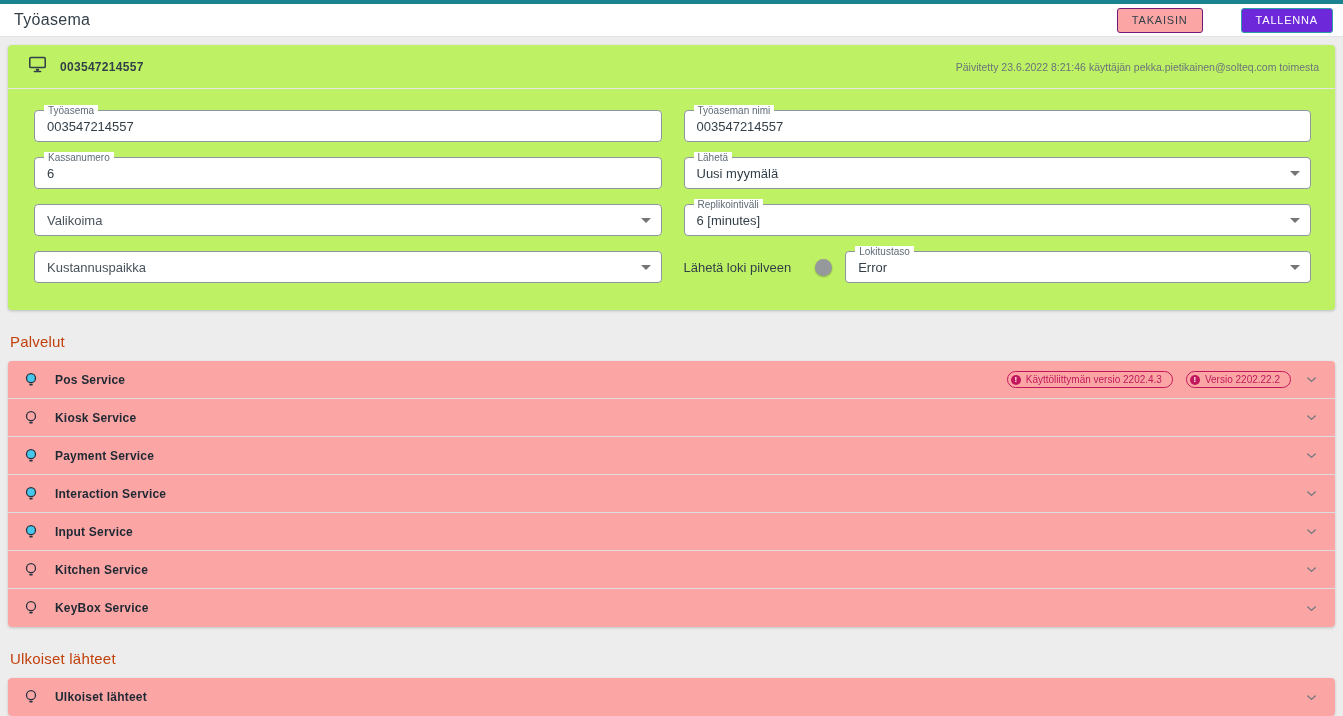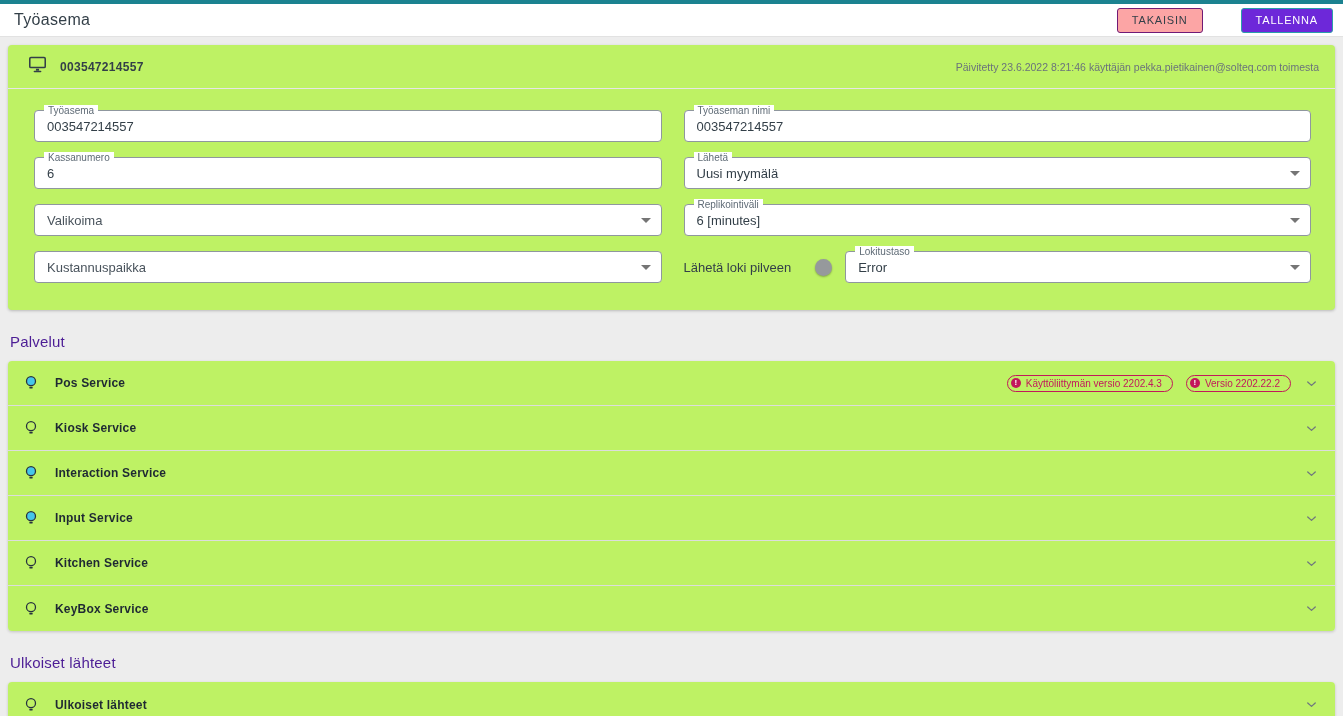--- a/index.html
+++ b/index.html
@@ -59,7 +59,7 @@
   }
   .toggle-cell .field { flex: 1; }
 
-  .section-title { font-size: 15px; font-weight: 500; color: #4c1d95; margin: 23px 2px 11px 2px; letter-spacing: .2px; }
+  .section-title { font-size: 15px; font-weight: 500; color: #c2410c; margin: 23px 2px 11px 2px; letter-spacing: .2px; }
 
   .panel-list { border-radius: 4px; box-shadow: 0 1px 3px rgba(0,0,0,.18); }
   .panel-row {

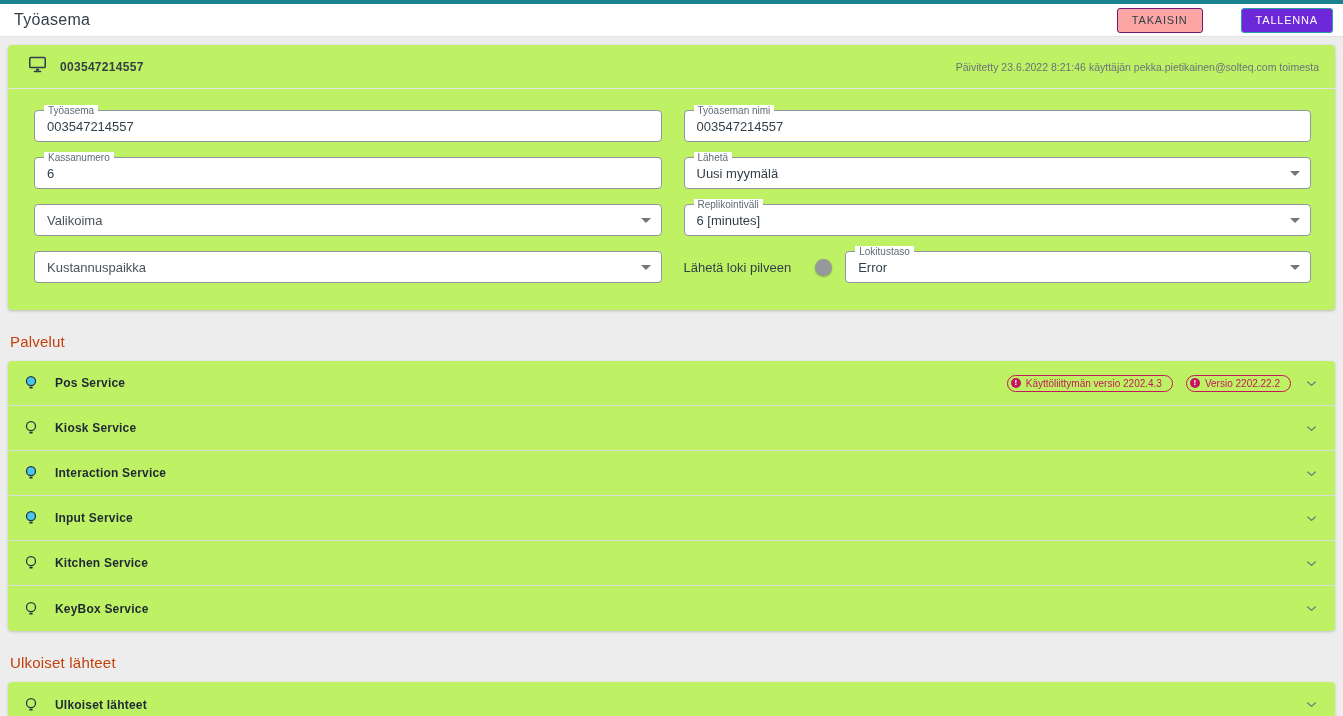--- a/index.html
+++ b/index.html
@@ -63,7 +63,7 @@
 
   .panel-list { border-radius: 4px; box-shadow: 0 1px 3px rgba(0,0,0,.18); }
   .panel-row {
-    display: flex; align-items: center; height: 45px; background: #bef264;
+    display: flex; align-items: center; height: 38px; background: #fca5a5;
     padding: 0 16px 0 14px; border-bottom: 1px solid #dcdddd; cursor: pointer;
   }
   .panel-row:first-child { border-radius: 4px 4px 0 0; }

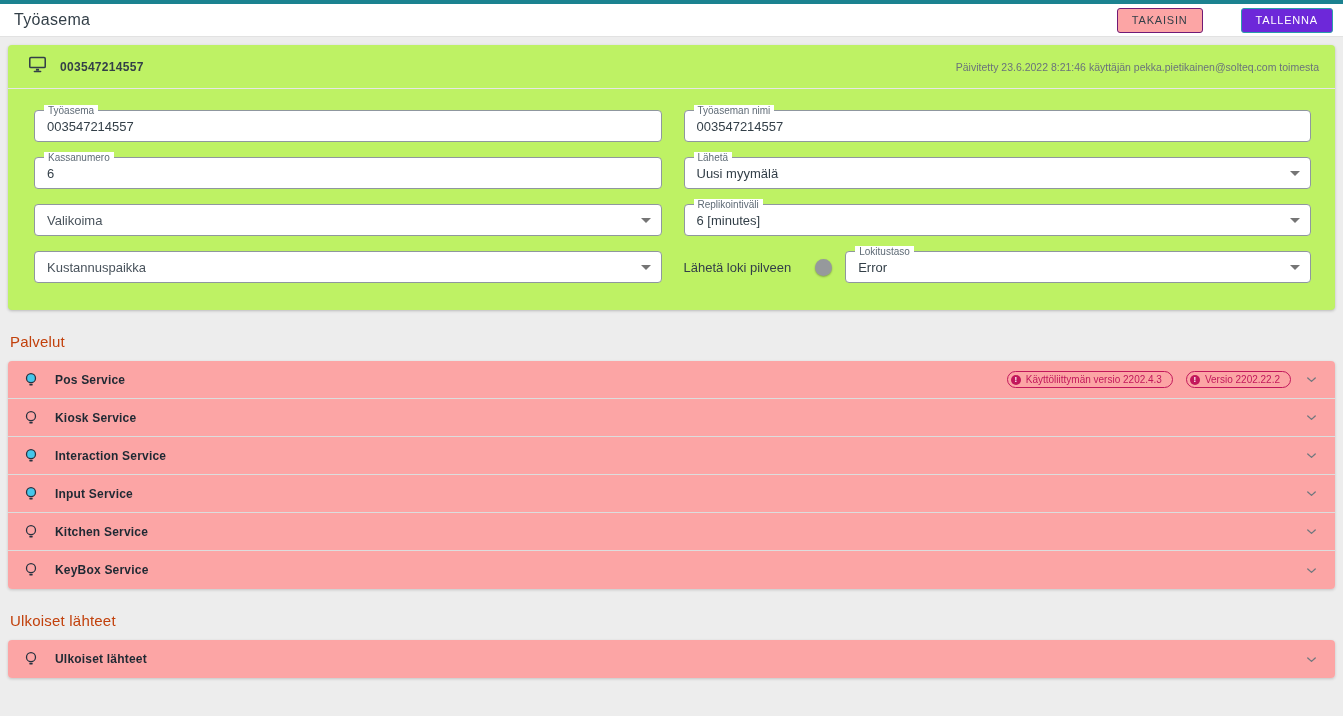--- a/index.html
+++ b/index.html
@@ -202,6 +202,19 @@
             <path d="M10 15.5h4" stroke="#26313f" stroke-width="1.7"></path>
             <rect x="9.6" y="17.3" width="4.8" height="2" rx="1" fill="#26313f"></rect>
           </svg></span>
+        <span class="panel-label">Payment Service</span>
+        <span class="panel-right">
+          <span class="chev"><svg viewBox="0 0 24 24" width="15" height="15" fill="none">
+              <path d="M6 9.5l6 5.5 6-5.5" stroke="#6f777e" stroke-width="2.1" stroke-linecap="round" stroke-linejoin="round"></path>
+            </svg></span>
+        </span>
+      </div>
+      <div class="panel-row">
+        <span class="bulb"><svg viewBox="0 0 24 24" width="18" height="18">
+            <circle cx="12" cy="9.5" r="6" fill="#45c6ea" stroke="#26313f" stroke-width="1.7"></circle>
+            <path d="M10 15.5h4" stroke="#26313f" stroke-width="1.7"></path>
+            <rect x="9.6" y="17.3" width="4.8" height="2" rx="1" fill="#26313f"></rect>
+          </svg></span>
         <span class="panel-label">Interaction Service</span>
         <span class="panel-right">
           <span class="chev"><svg viewBox="0 0 24 24" width="15" height="15" fill="none">

